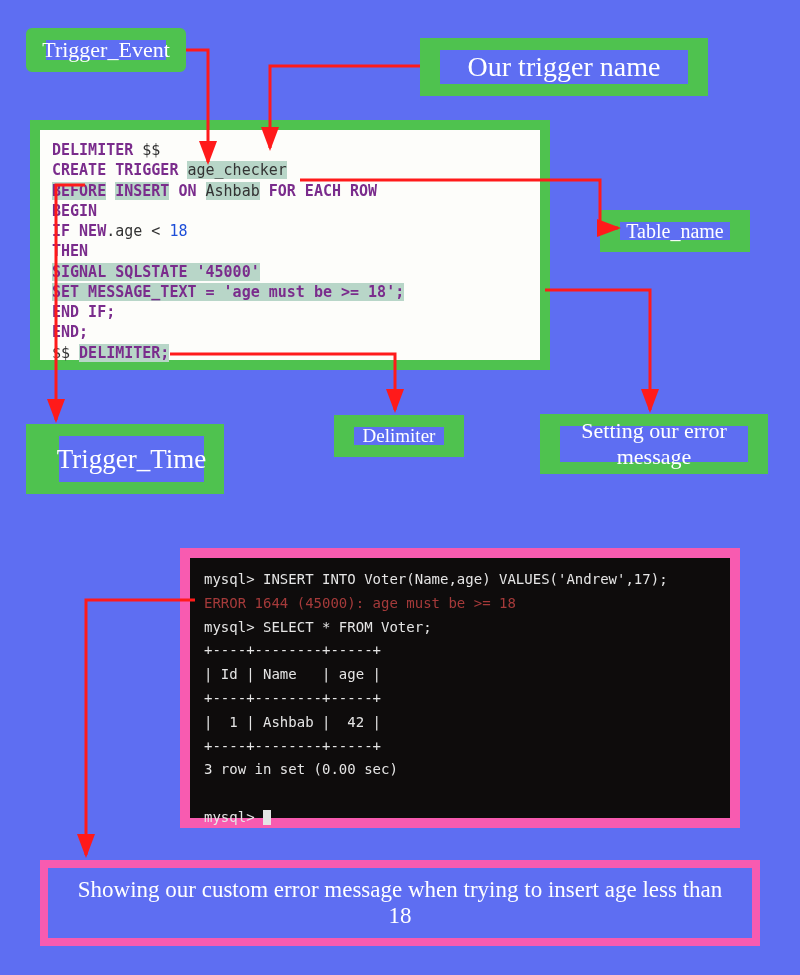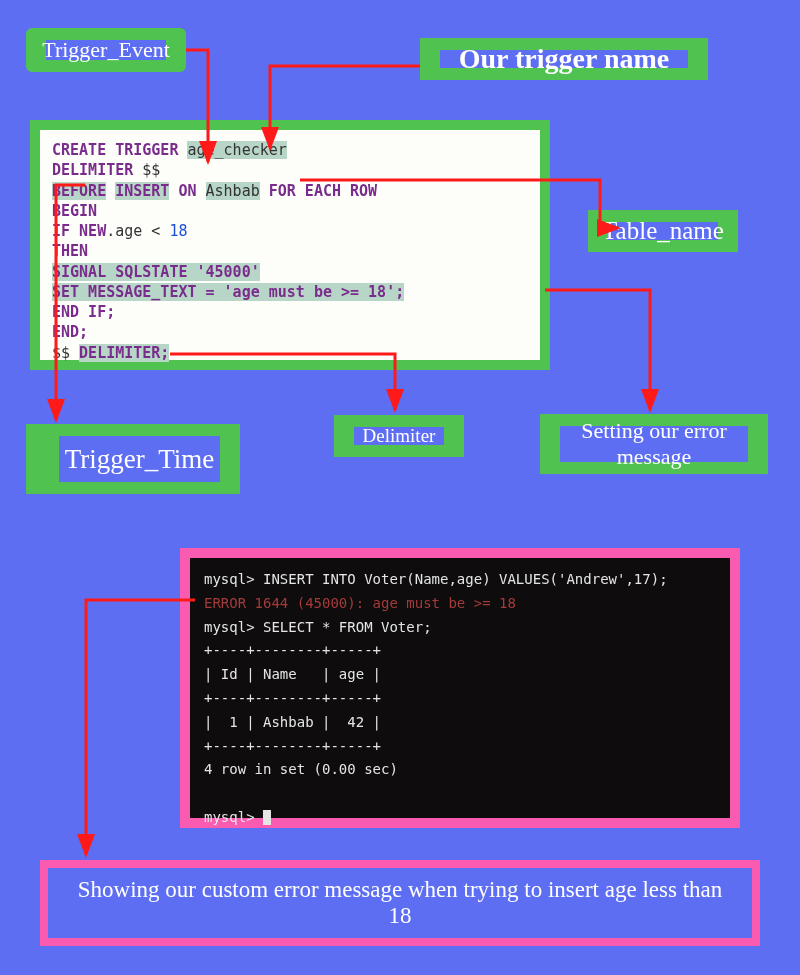--- a/index.html
+++ b/index.html
@@ -100,7 +100,7 @@
     </div>
 </div>
 
-<div class="green-box" style="left:420px; top:38px; width:288px; height:42px; font-size:28px;font-weight:bold;">
+<div class="green-box" style="left:420px; top:38px; width:288px; height:58px; font-size:28px;">
   <div class="inner">
       <span>Our trigger name</span>
     </div>

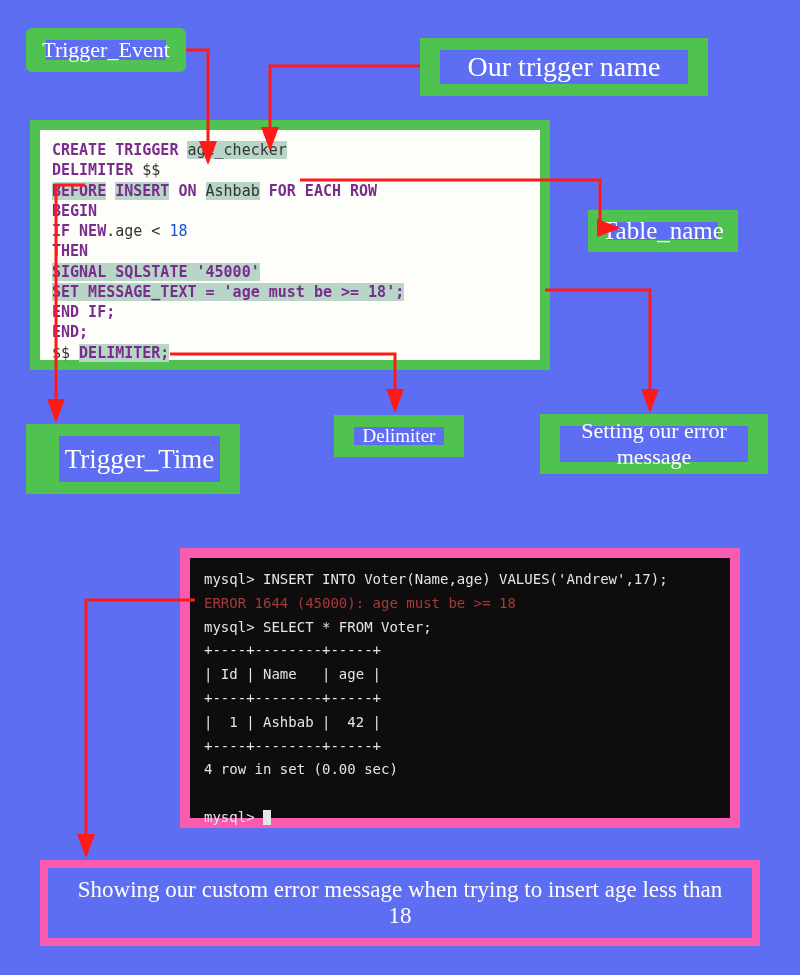--- a/index.html
+++ b/index.html
@@ -131,8 +131,8 @@
 </div>
 
 <div class="code-panel" style="left:30px; top:120px; width:520px; height:250px;">
+<div><span class="kw">DELIMITER </span><span>$$</span></div>
 <div><span class="kw">  CREATE TRIGGER </span><span class="hl">age_checker</span></div>
-<div><span class="kw">DELIMITER </span><span>$$</span></div>
 <div><span>      </span><span class="kw hl">BEFORE</span><span> </span><span class="kw hl">INSERT</span><span class="kw"> ON </span><span class="hl">Ashbab</span><span class="kw">  FOR EACH ROW</span></div>
 <div><span class="kw">      BEGIN</span></div>
 <div><span class="kw">          IF </span><span class="kw">NEW</span><span>.age &lt; </span><span class="num">18</span></div>

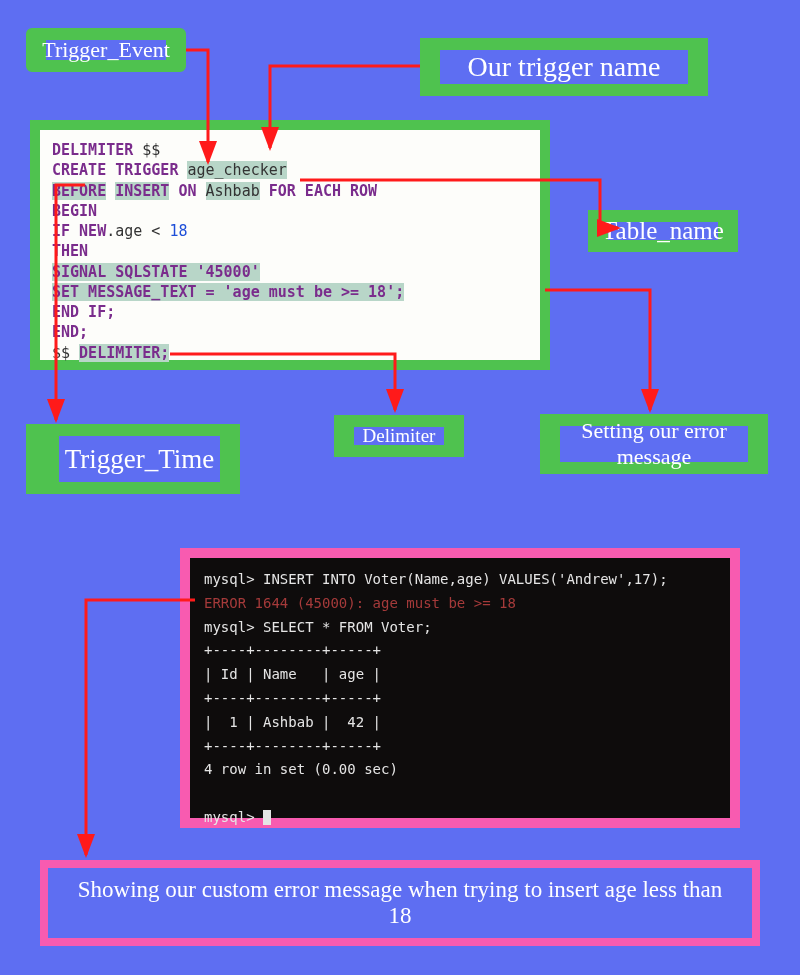--- a/index.html
+++ b/index.html
@@ -106,7 +106,7 @@
     </div>
 </div>
 
-<div class="green-box" style="left:588px; top:210px; width:150px; height:42px; font-size:25px;">
+<div class="green-box" style="left:600px; top:210px; width:150px; height:42px; font-size:20px;">
   <div class="inner">
       <span>Table_name</span>
     </div>

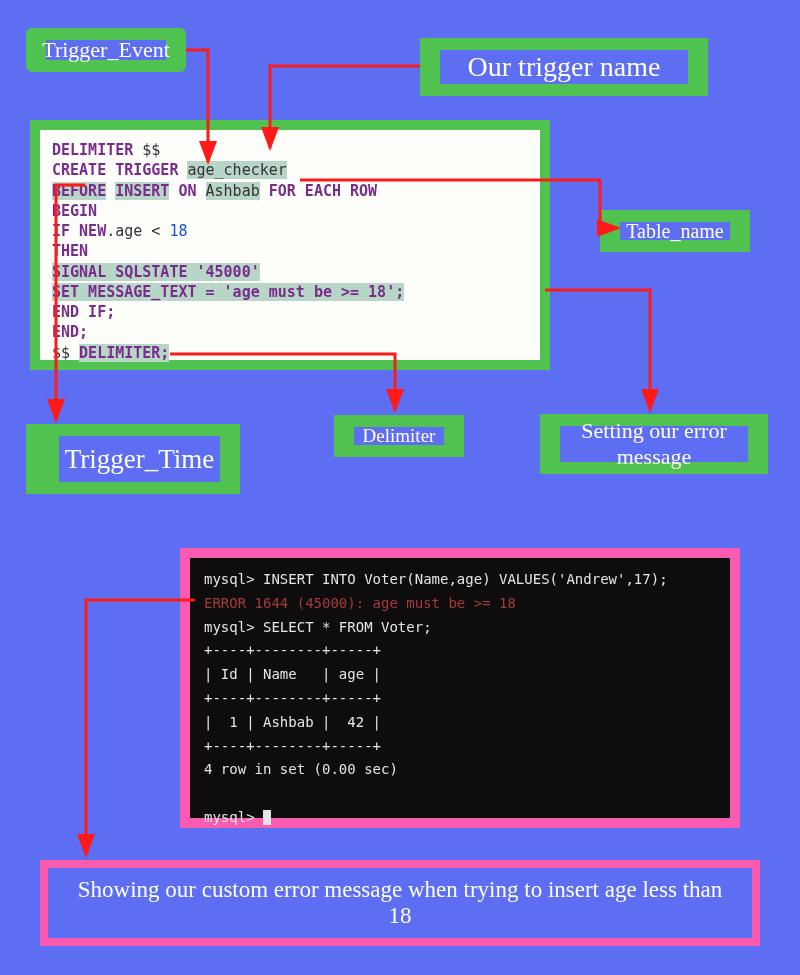--- a/index.html
+++ b/index.html
@@ -112,7 +112,7 @@
     </div>
 </div>
 
-<div class="green-box" style="left:26px; top:424px; width:214px; height:70px; font-size:27px;padding-left:27px;">
+<div class="green-box" style="left:26px; top:424px; width:198px; height:70px; font-size:27px;padding-left:27px;">
   <div class="inner">
       <span>Trigger_Time</span>
     </div>

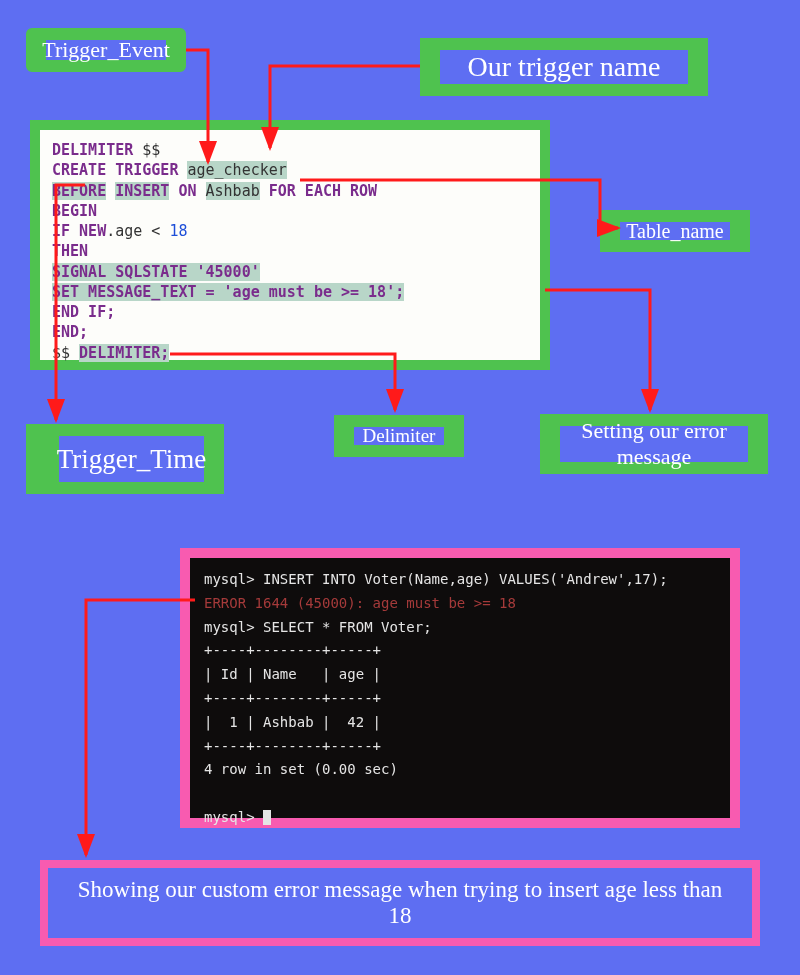--- a/index.html
+++ b/index.html
@@ -152,7 +152,7 @@
 <span>+----+--------+-----+</span>
 <span>|  1 | Ashbab |  42 |</span>
 <span>+----+--------+-----+</span>
-<span>4 row in set (0.00 sec)</span>
+<span>3 row in set (0.00 sec)</span>
 <span></span>
 <span>mysql&gt; </span><span class="cursor"></span></div>
 

